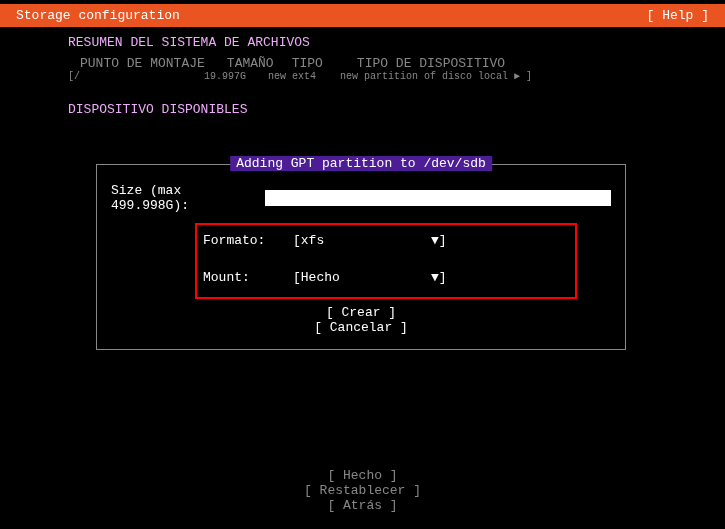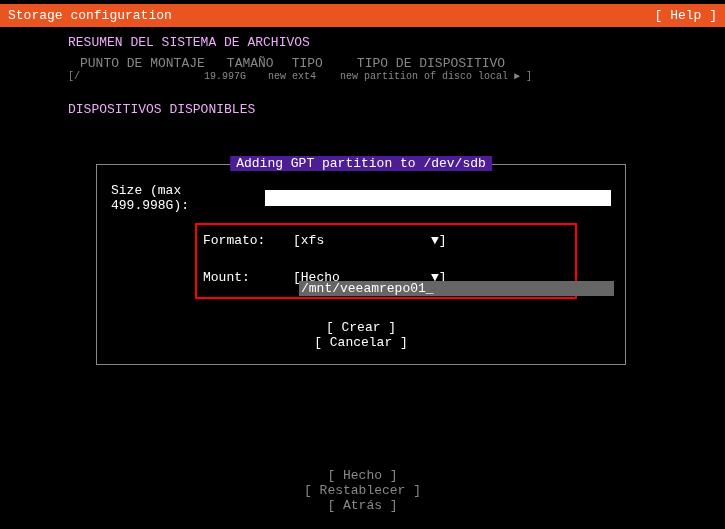--- a/index.html
+++ b/index.html
@@ -16,7 +16,7 @@
     .header-bar {
       background: #e95420;
       color: #fff;
-      padding: 4px 0;
+      padding: 4px 8px;
       display: flex;
       justify-content: space-between;
       margin: 4px 0 0 0;

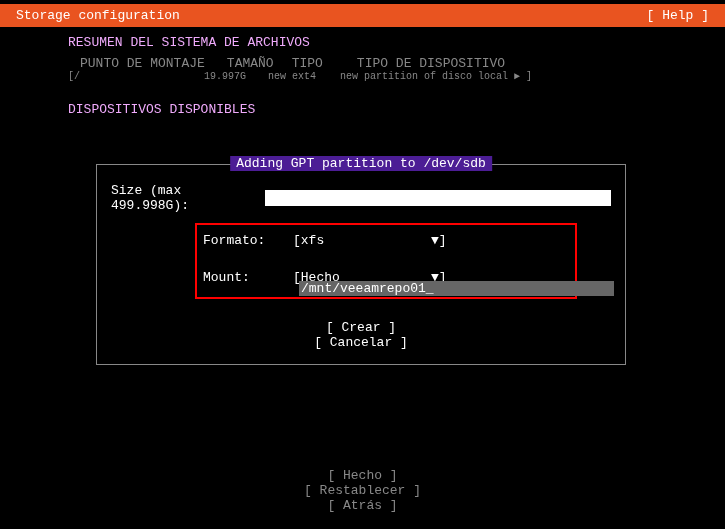--- a/index.html
+++ b/index.html
@@ -138,7 +138,7 @@
 </div>
 
 <div class="section" style="padding-top:20px;">
-  <div class="section-title">DISPOSITIVOS DISPONIBLES</div>
+  <div class="section-title">DISPOSITIVO DISPONIBLES</div>
 </div>
 
 <div class="dialog-container">

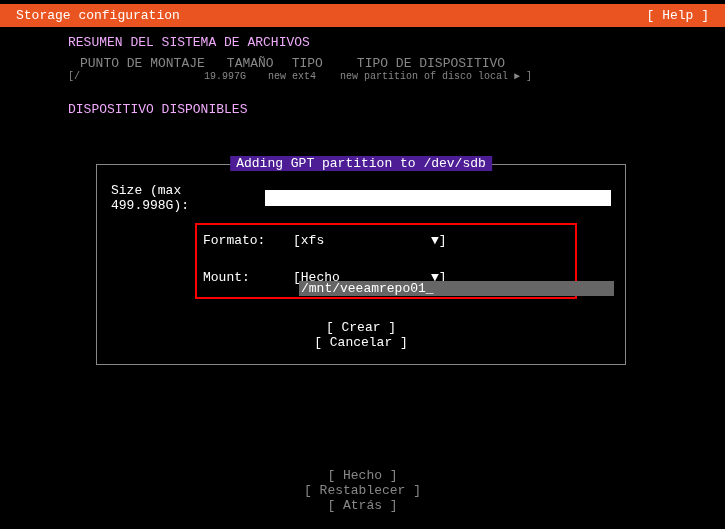--- a/index.html
+++ b/index.html
@@ -177,7 +177,6 @@
         </div>
       </div>
     </div>
-    <div class="mount-input" style="position:relative;top:-32px;">/mnt/veeamrepo01_</div>
 
     <div class="action-buttons" style="margin-top:-8px;">
       <div class="action-btn">[ Crear      ]</div><br>

